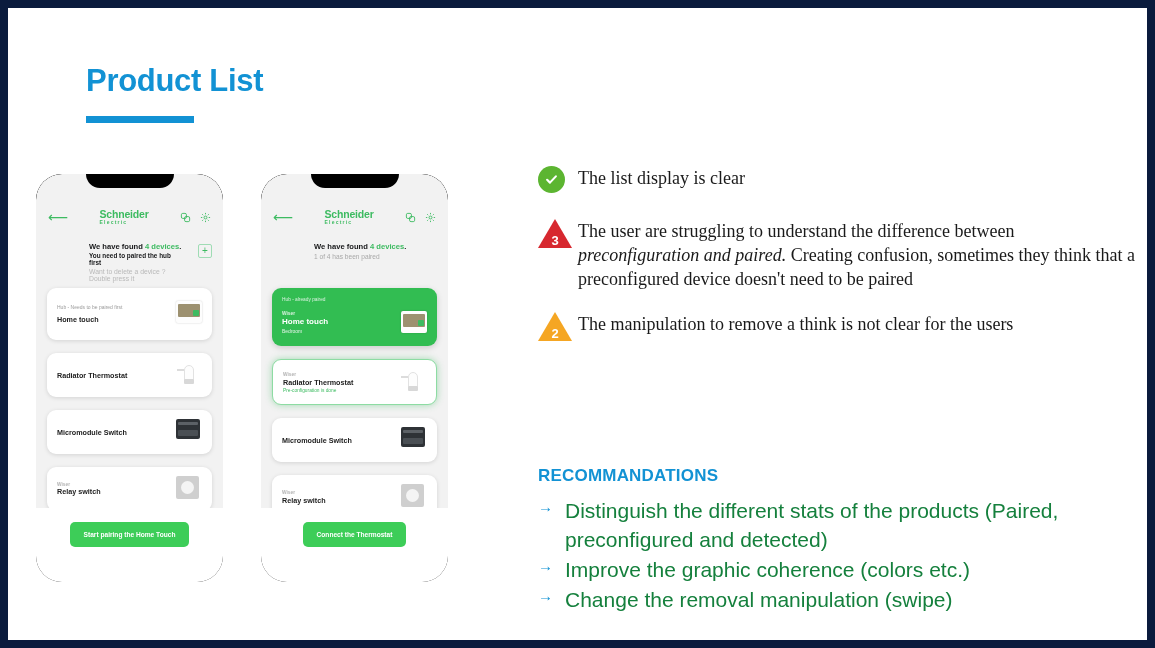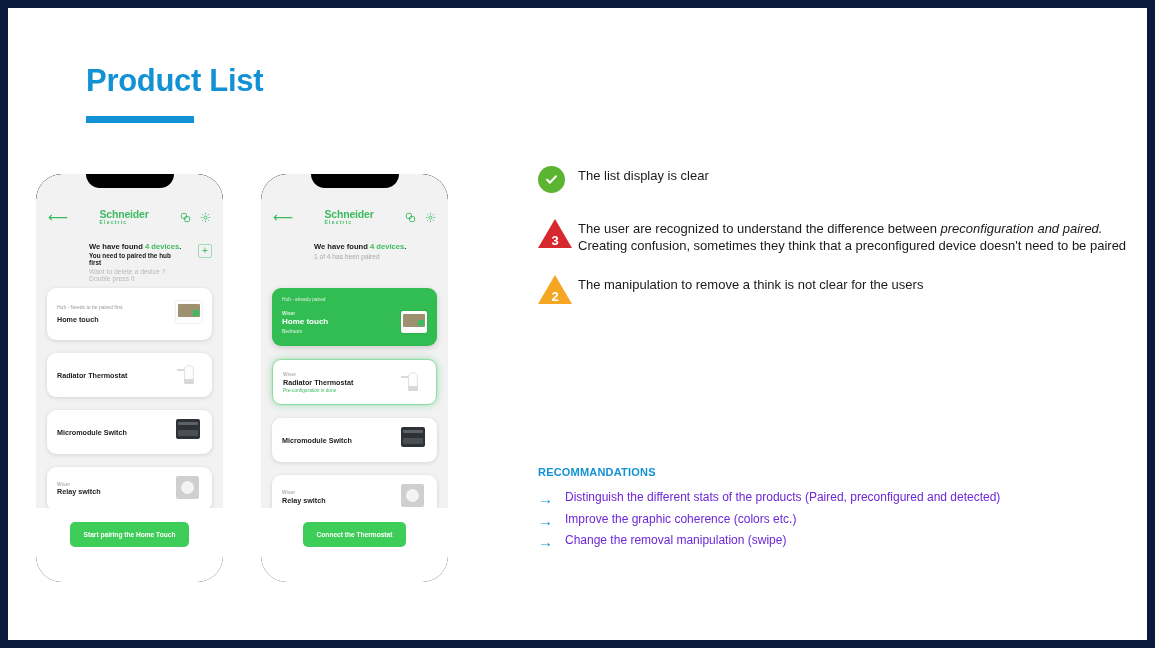--- a/index.html
+++ b/index.html
@@ -177,7 +177,7 @@
   .finding { display: flex; align-items: flex-start; margin-bottom: 17px; }
   .finding .badge { flex: 0 0 40px; display: flex; justify-content: flex-start; }
   .finding .txt {
-    font-size: 13px; color: #1a1a1a; line-height: 1.33; padding-top: 1px;
+    font-size: 18px; color: #1a1a1a; line-height: 1.33; padding-top: 1px; font-family: Liberation Serif, serif;
   }
   .finding .txt em { font-style: italic; }
   .check {

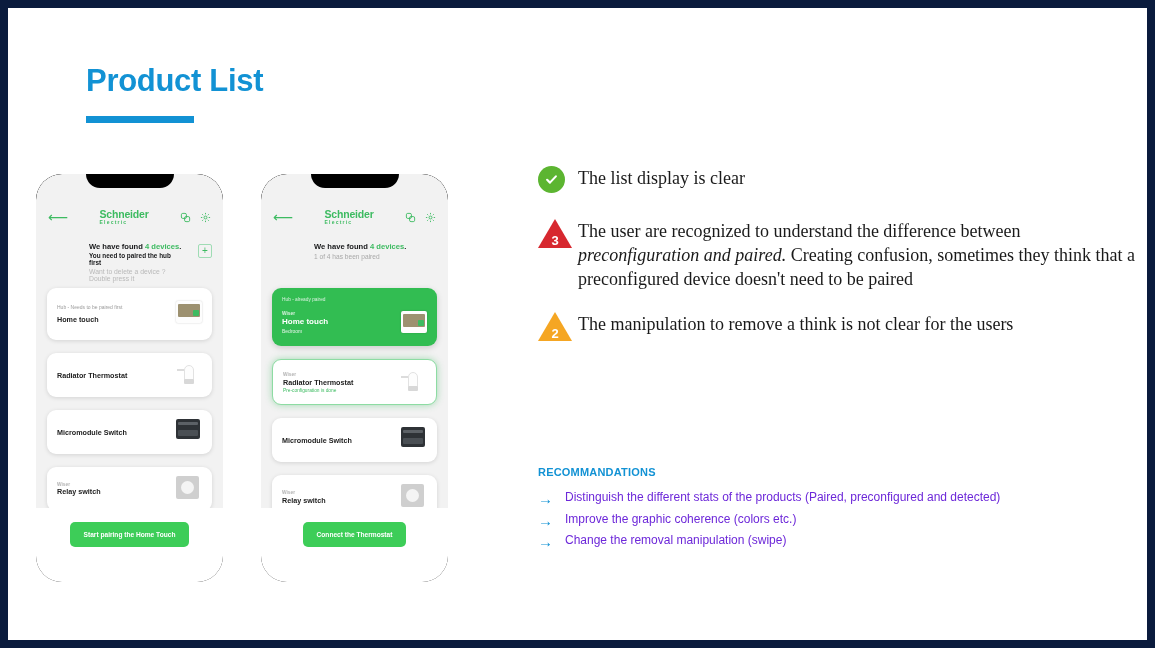--- a/index.html
+++ b/index.html
@@ -424,7 +424,7 @@
             <div class="num">3</div>
           </div>
         </div>
-        <div class="txt"><span>The user are recognized to understand the difference between </span><em>preconfiguration and paired.</em><span> Creating confusion, sometimes they think that a preconfigured device doesn't need to be paired</span></div>
+        <div class="txt"><span>The user are struggling to understand the difference between </span><em>preconfiguration and paired.</em><span> Creating confusion, sometimes they think that a preconfigured device doesn't need to be paired</span></div>
       </div>
 
       <div class="finding">

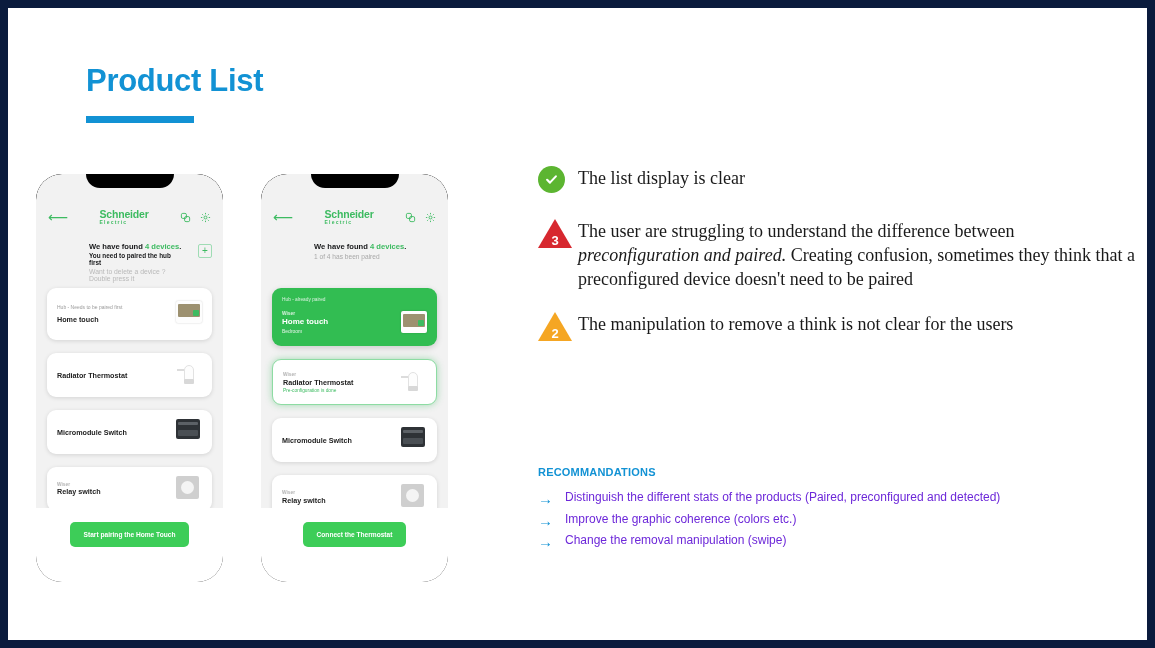--- a/index.html
+++ b/index.html
@@ -199,7 +199,7 @@
   
   .recs { position: absolute; left: 530px; top: 458px; width: 600px; }
   .recs-title {
-    font-size: 11px; font-weight: 700; color: #1292d4; letter-spacing: 0.2px;
+    font-size: 17px; font-weight: 700; color: #1292d4; letter-spacing: 0.2px;
     margin-bottom: 11px;
   }
   .rec { display: flex; align-items: flex-start; margin-bottom: 1px; }

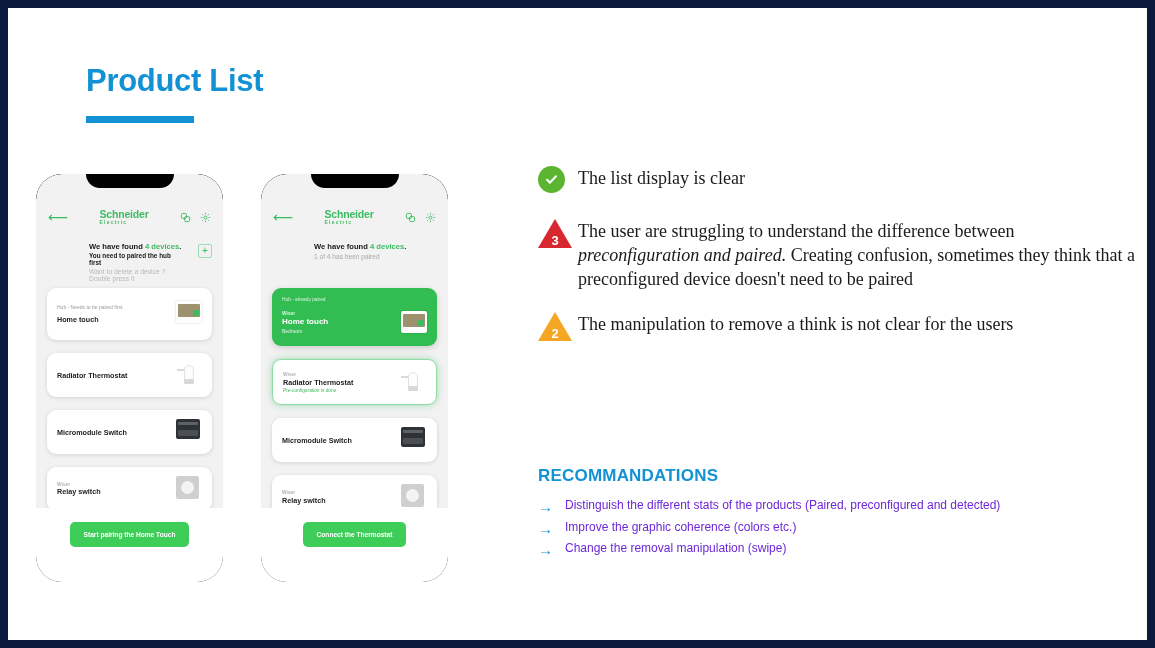--- a/index.html
+++ b/index.html
@@ -206,7 +206,7 @@
   .rec .arrow {
     flex: 0 0 27px; color: #1292d4; font-size: 15px; font-weight: 700; line-height: 1.38;
   }
-  .rec .txt { font-size: 12px; color: #6d28d9; line-height: 1.38; }
+  .rec .txt { font-size: 21px; color: #15803d; line-height: 1.38; }
 </style>
 </head>
 <body>

